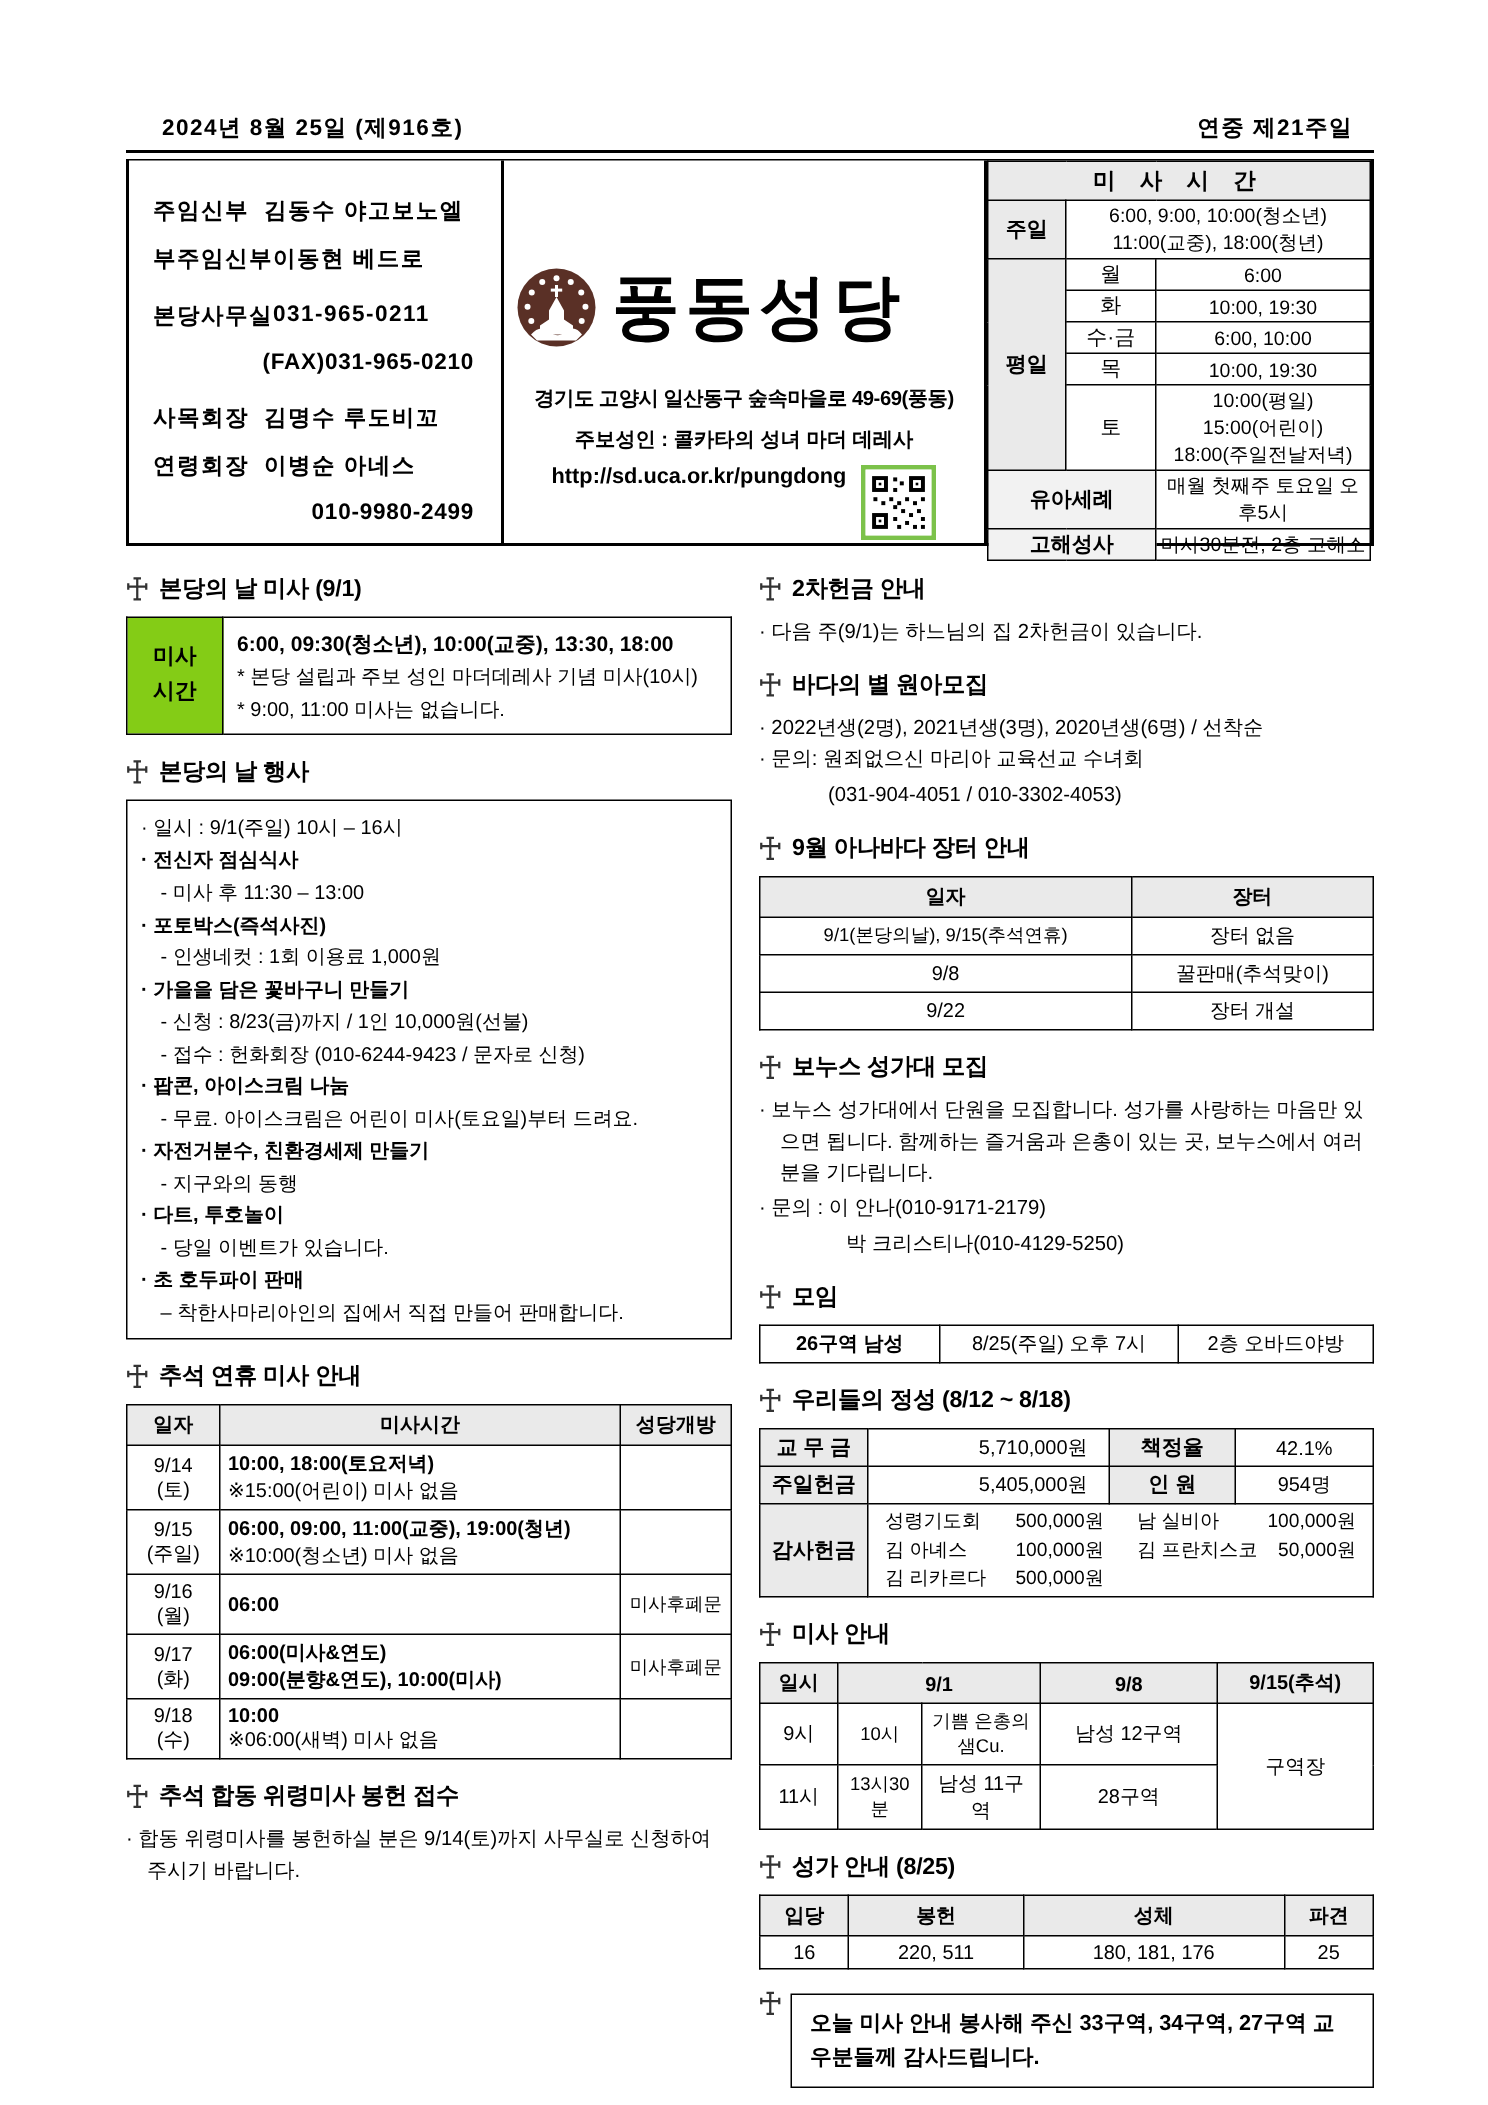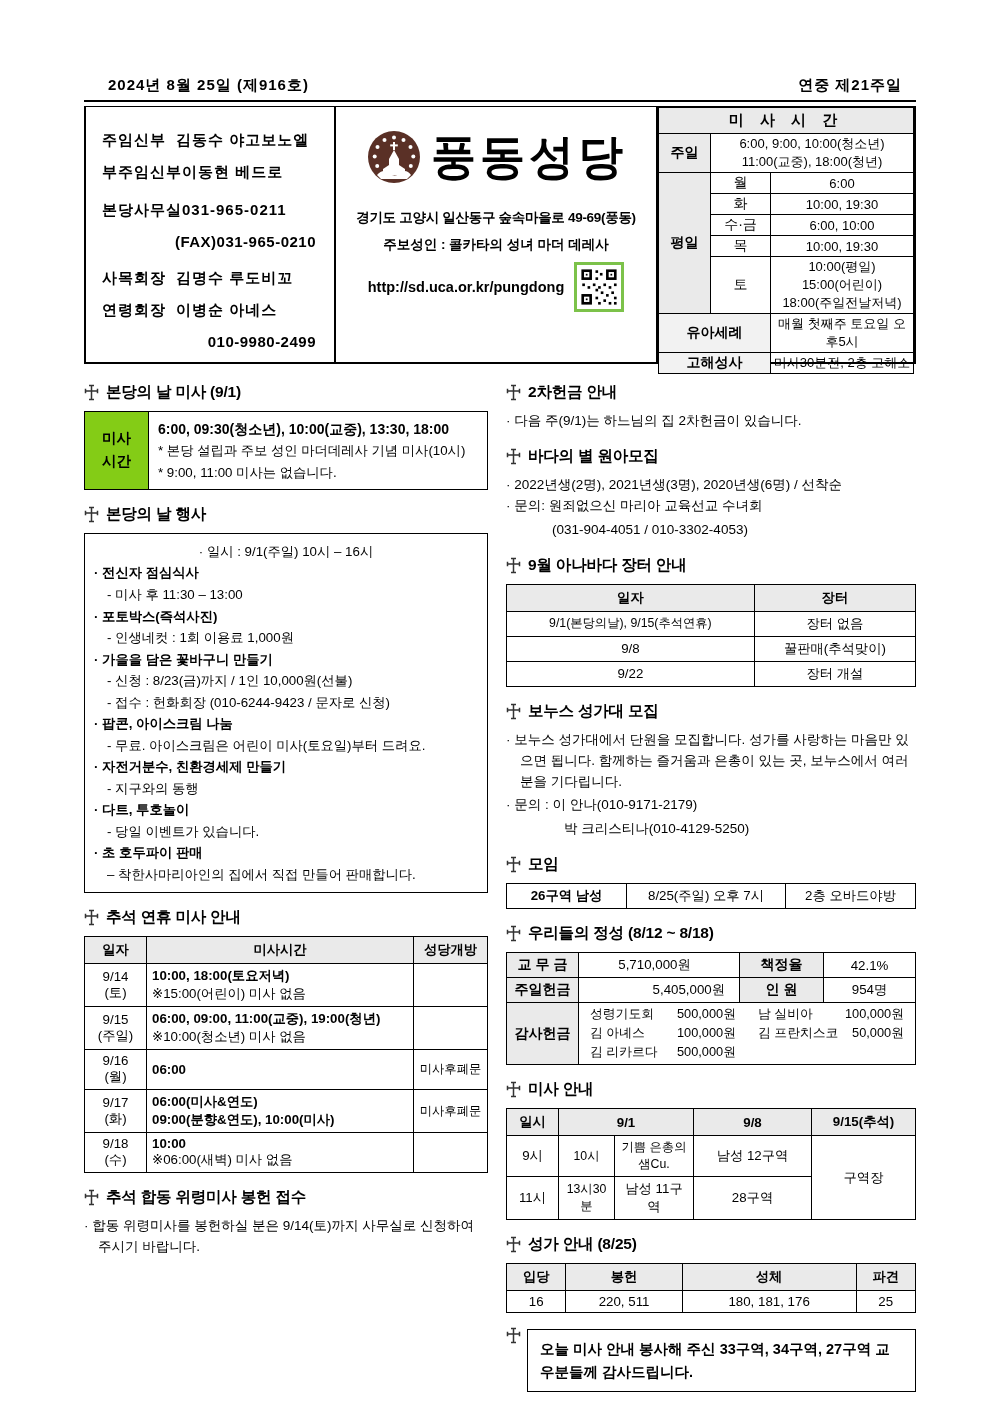--- a/index.html
+++ b/index.html
@@ -23,7 +23,7 @@
 
   .center { width:322px; border-right:2px solid #000; padding:20px 6px 0;
     text-align:center; }
-  .brand { display:flex; align-items:center; justify-content:center; gap:8px; }
+  .brand { display:flex; align-items:center; justify-content:flex-start; gap:8px;margin-top:48px; }
   .church-name { font-size:45px; font-weight:900; letter-spacing:4px; transform:scaleY(1.05); }
   .addr { margin-top:22px; font-size:13.5px; font-weight:700; letter-spacing:-.3px; }
   .patron { margin-top:9px; font-size:13.5px; font-weight:600; }

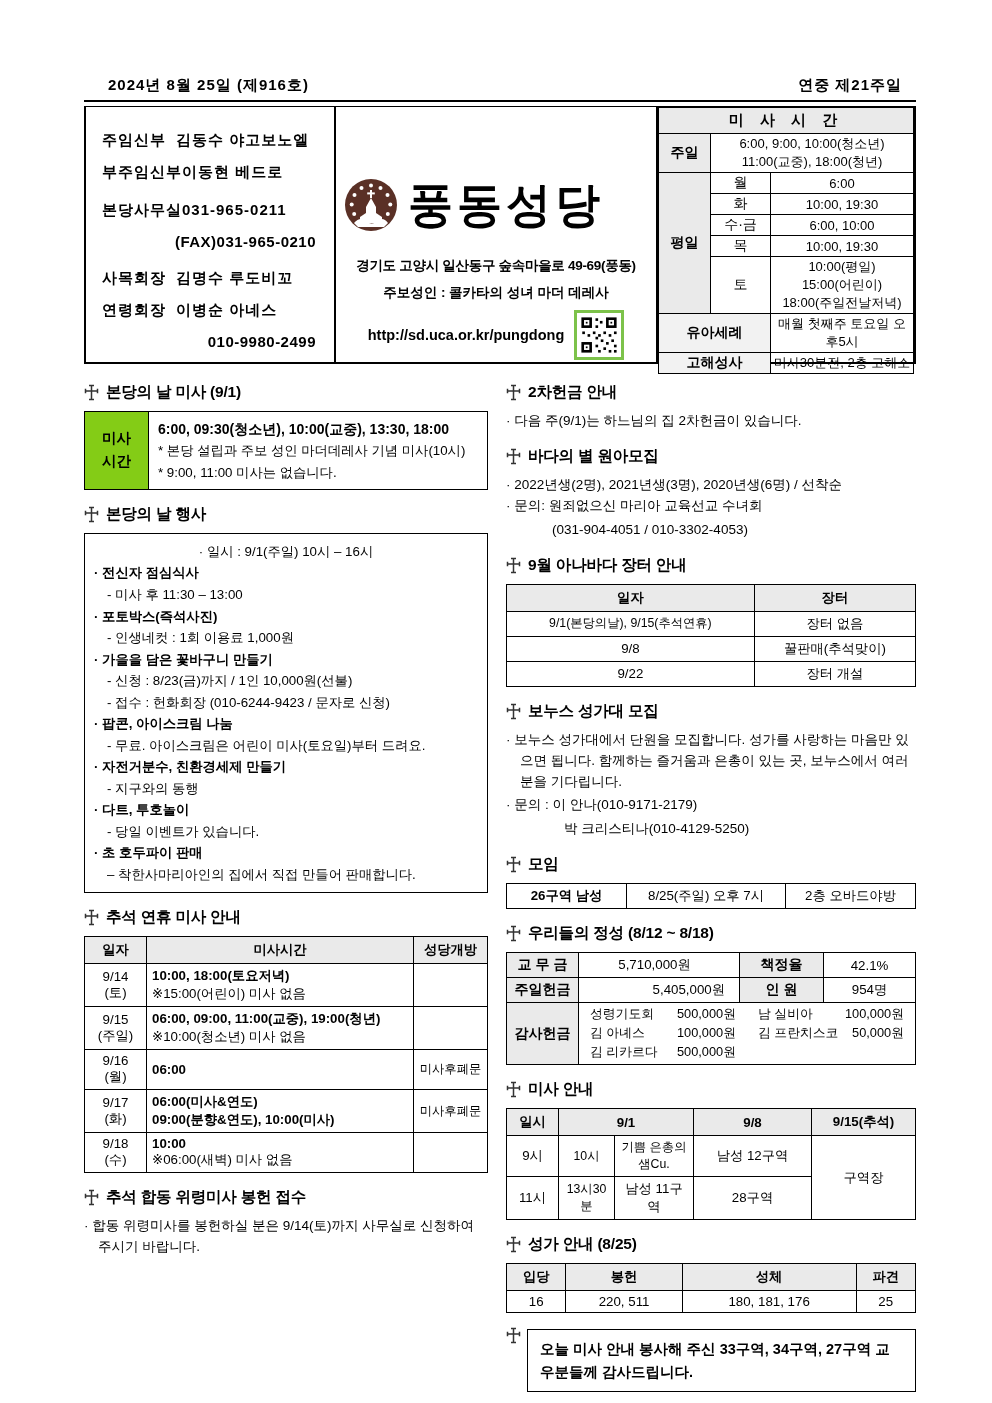--- a/index.html
+++ b/index.html
@@ -27,7 +27,7 @@
   .church-name { font-size:45px; font-weight:900; letter-spacing:4px; transform:scaleY(1.05); }
   .addr { margin-top:22px; font-size:13.5px; font-weight:700; letter-spacing:-.3px; }
   .patron { margin-top:9px; font-size:13.5px; font-weight:600; }
-  .urlrow { margin-top:8px; display:flex; align-items:center; justify-content:center; gap:10px; }
+  .urlrow { margin-top:8px; display:flex; align-items:flex-start; justify-content:center; gap:10px; }
   .url { font-size:14.5px; font-weight:700; }
   .qr { border:3px solid #7cc24a; background:#fff; }
 

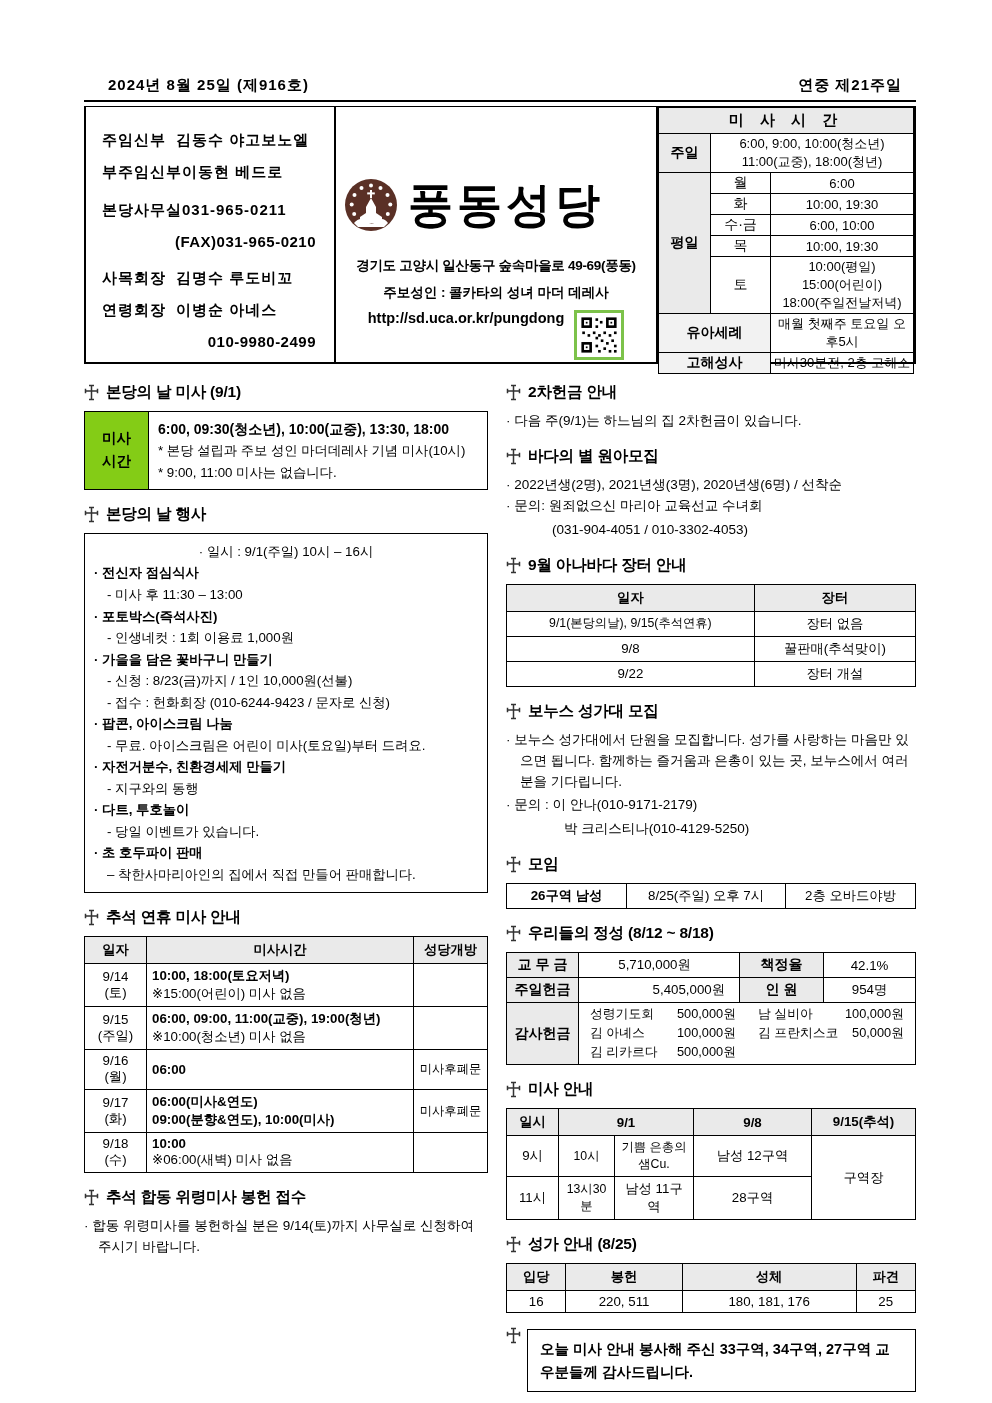--- a/index.html
+++ b/index.html
@@ -53,7 +53,7 @@
 
   .box { border:1.5px solid #000; padding:7px 9px; font-size:13.3px; line-height:1.62; }
   .li-dot { font-weight:700; padding-left:14px; text-indent:-14px; }
-  .li-dot.plain { font-weight:400;text-align:center; }
+  .li-dot.plain { font-weight:400; }
   .li-dash { padding-left:26px; text-indent:-13px; }
 
   .tbl { width:100%; border:1.5px solid #000; font-size:13.3px; }

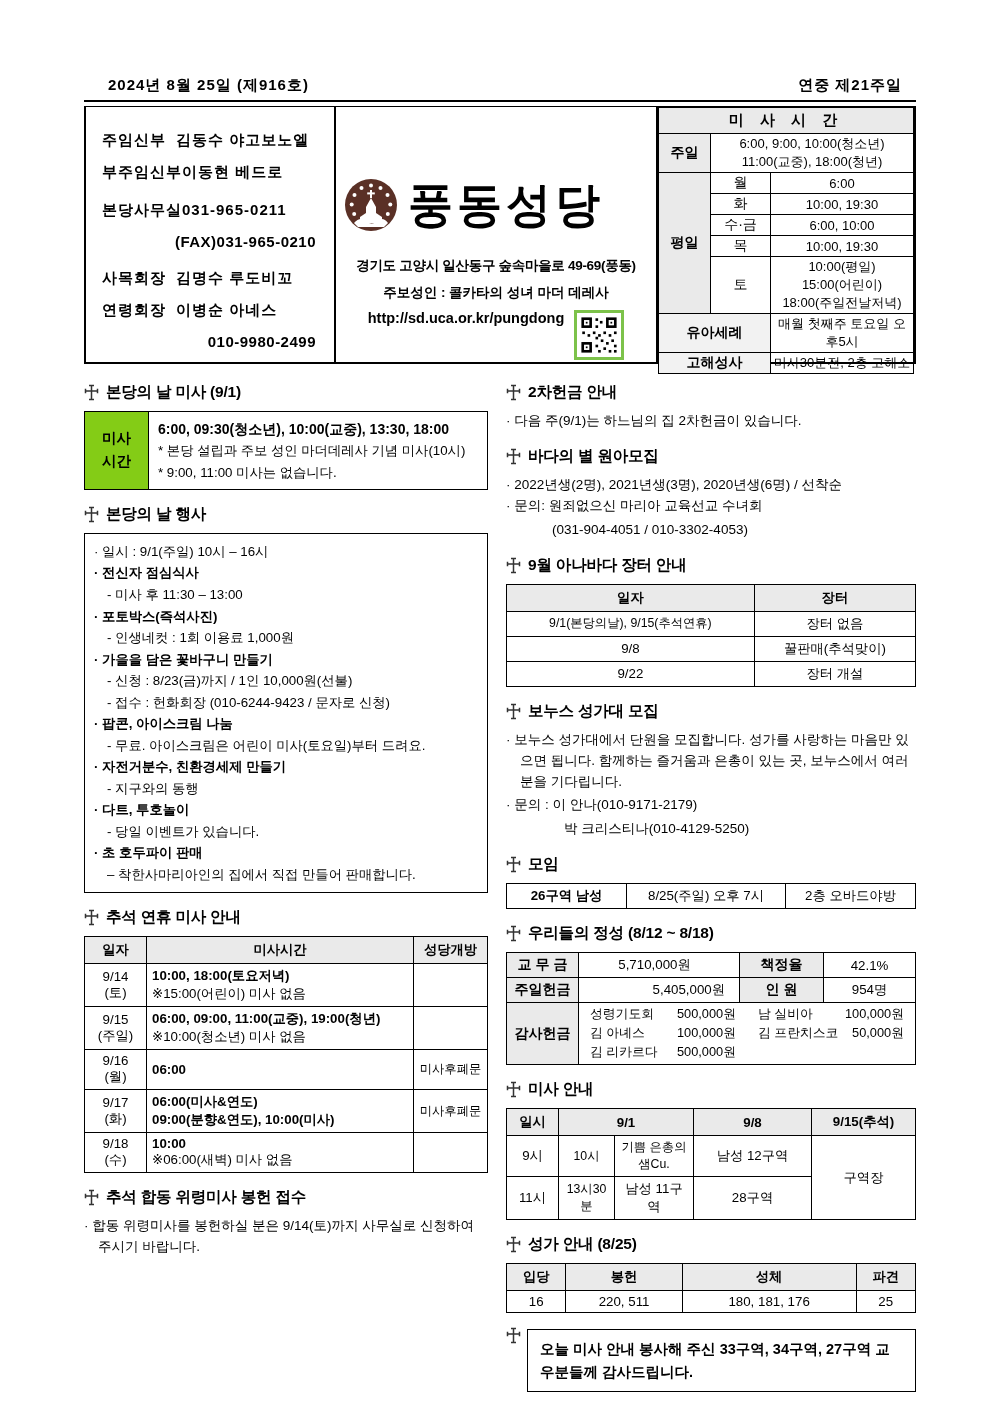--- a/index.html
+++ b/index.html
@@ -467,7 +467,7 @@
         <tbody>
             <tr>
           <td class="g tc" style="width:72px">교 무 금</td>
-          <td style="text-align:center;padding-right:14px">5,710,000원</td>
+          <td style="text-align:right;padding-right:14px">5,710,000원</td>
           <td class="g tc" style="width:84px">책정율</td>
           <td class="tc" style="width:92px">42.1%</td>
         </tr>

